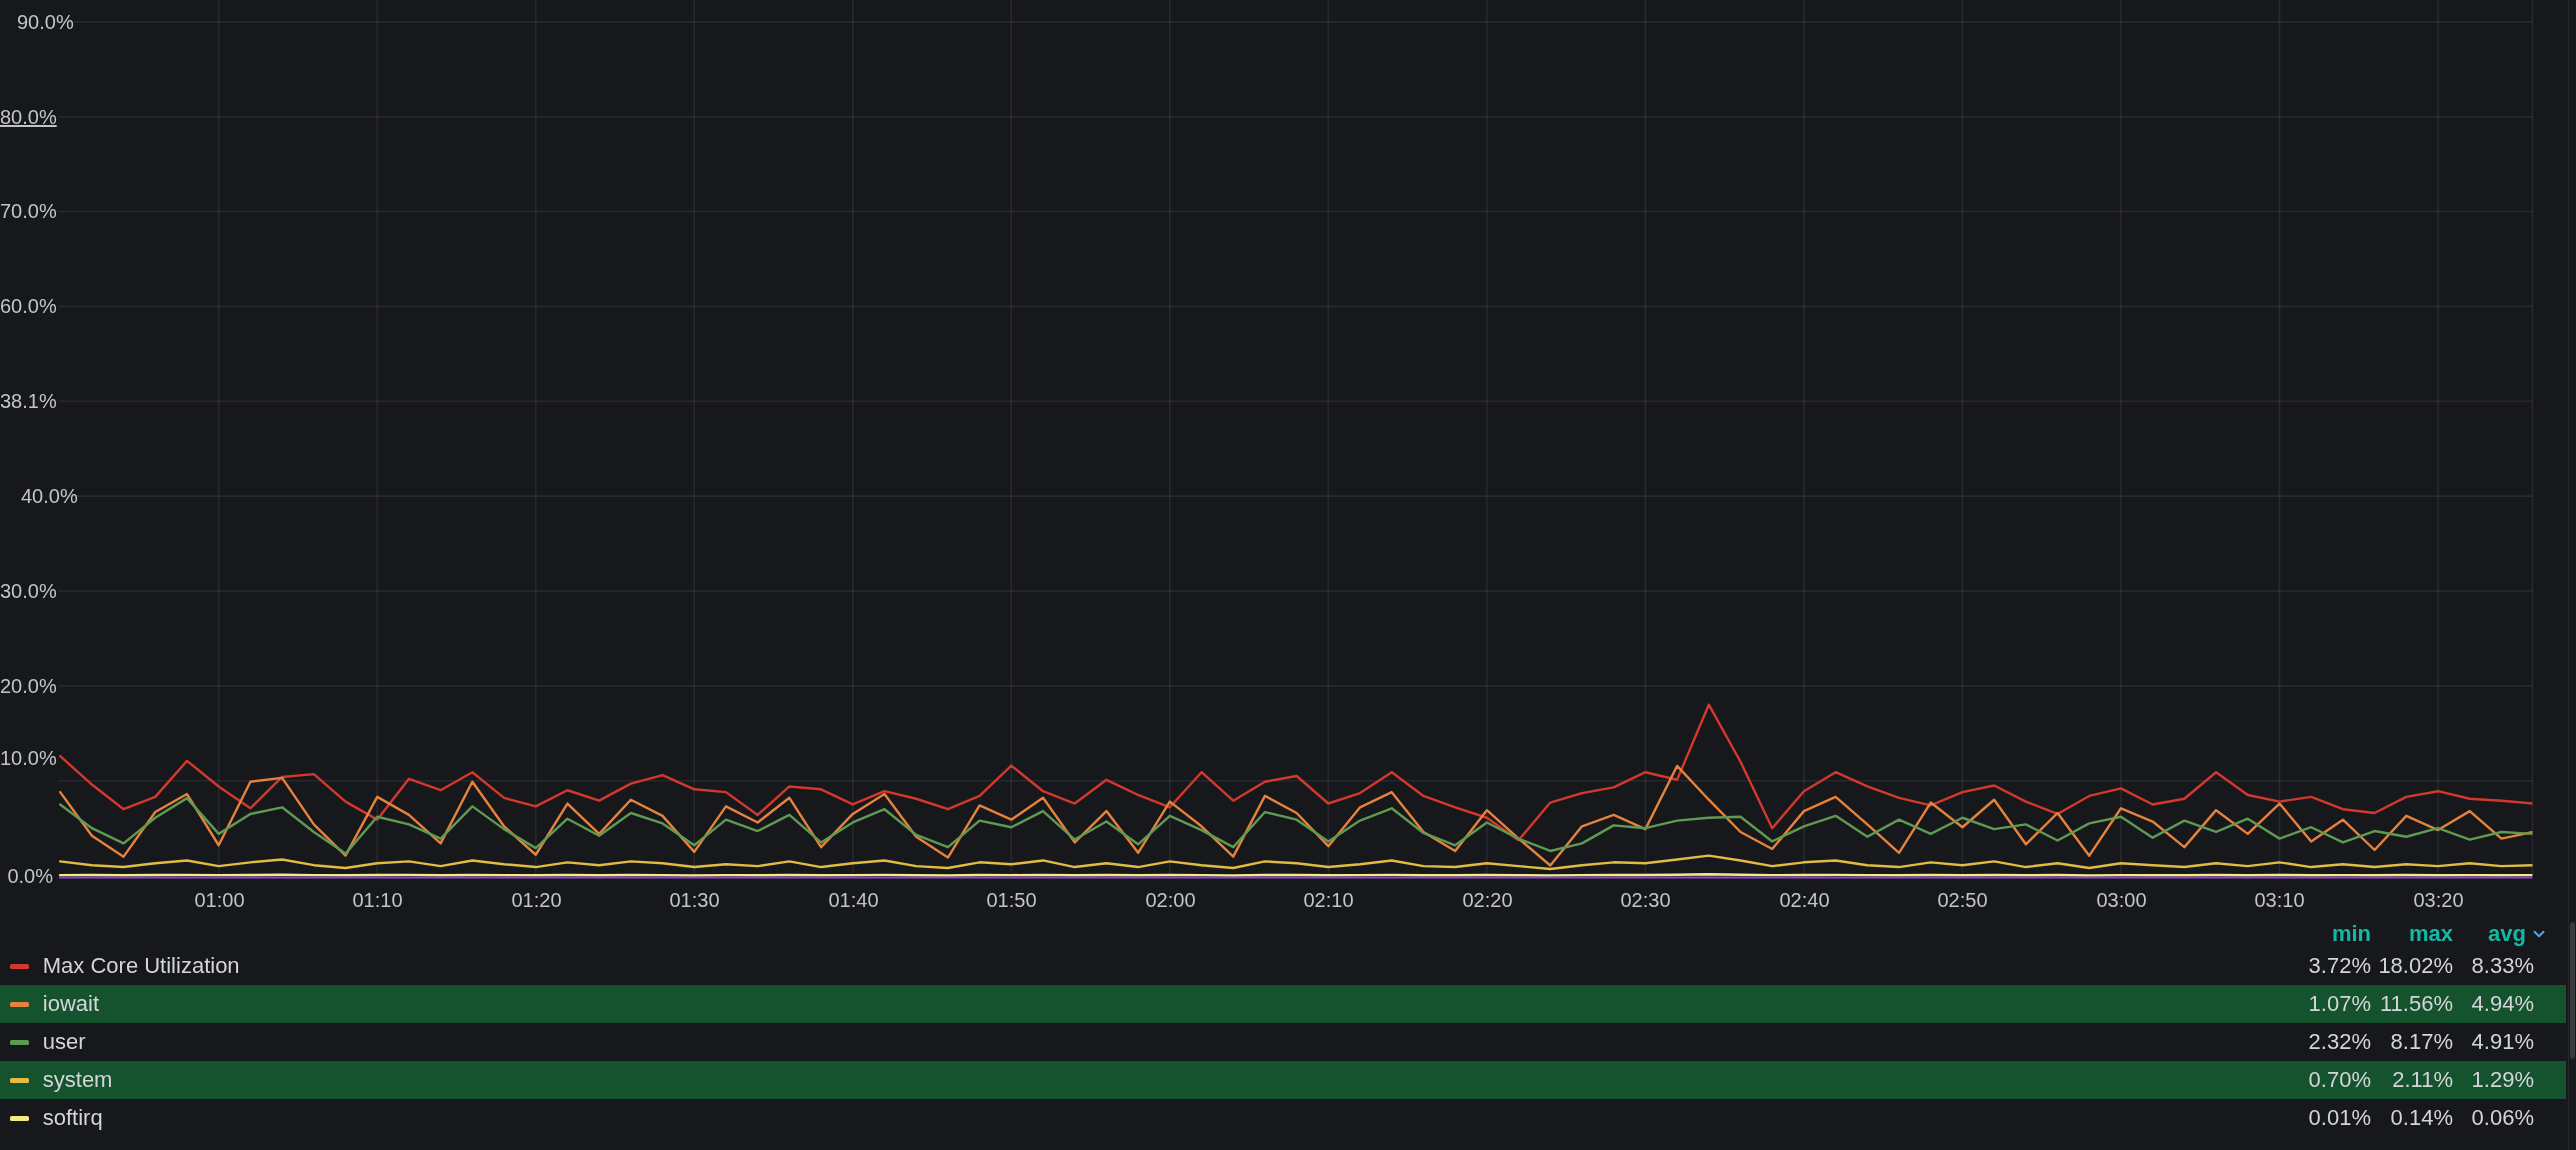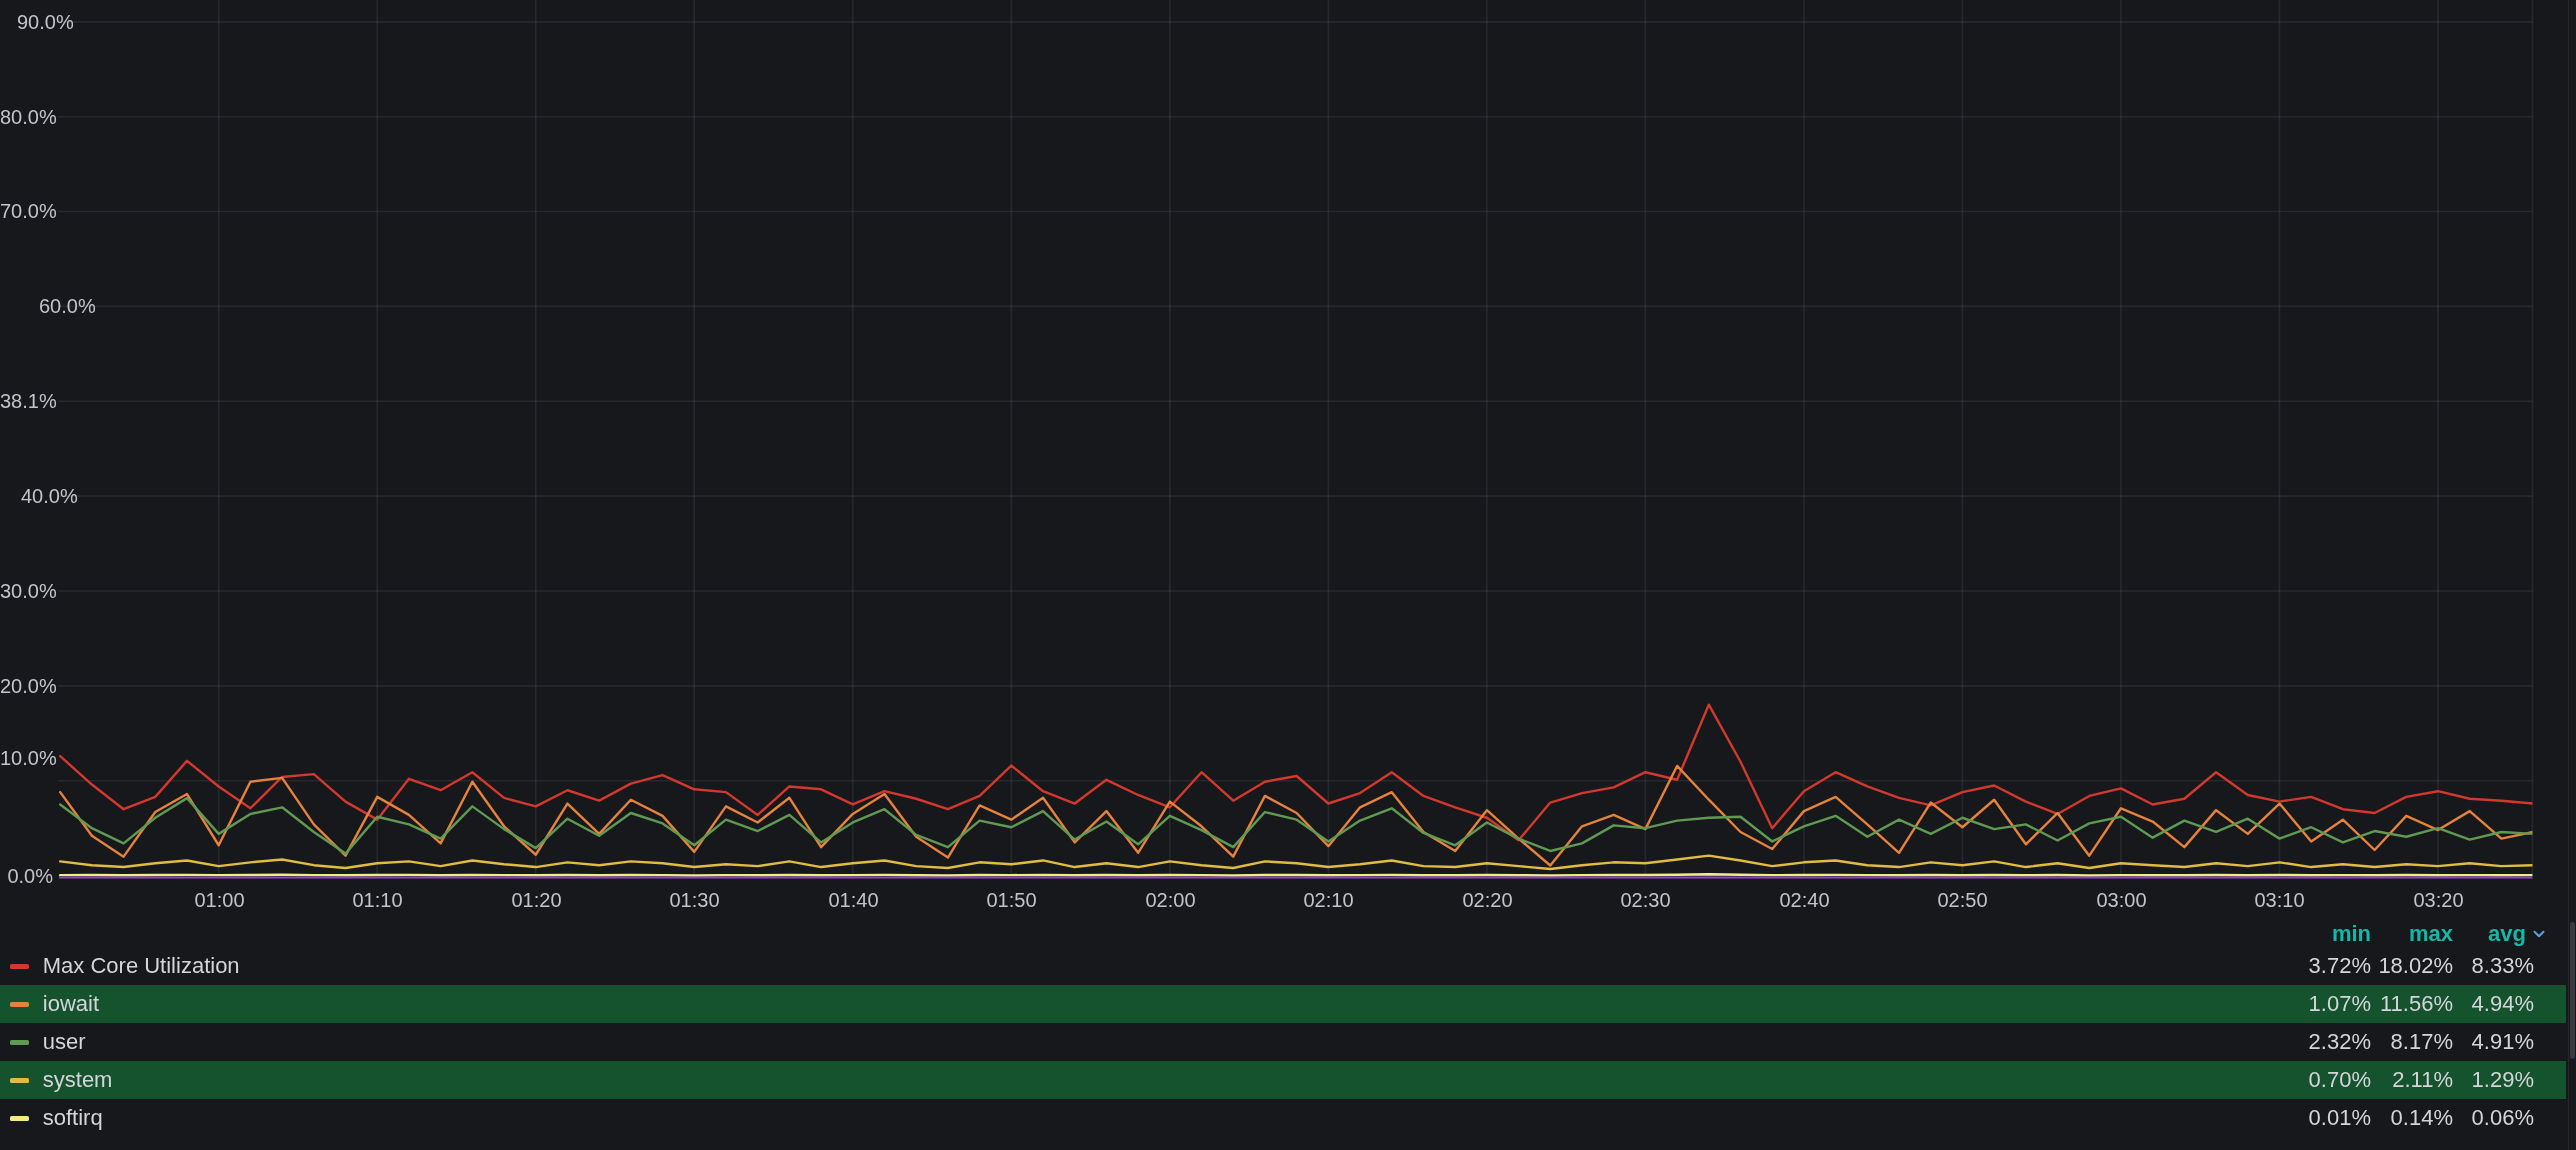--- a/index.html
+++ b/index.html
@@ -83,7 +83,7 @@
       <div class="axis-label y" style="left: 0px; top: 389px;">38.1%</div>
       <div class="axis-label y" style="left: 0px; top: 294px; padding-left: 39px;">60.0%</div>
       <div class="axis-label y" style="left: 0px; top: 199px;">70.0%</div>
-      <div class="axis-label y" style="left: 0px; top: 105px;">80.0%</div>
+      <div class="axis-label y" style="left: 0px; top: 105px; text-decoration: underline;">80.0%</div>
       <div class="axis-label y" style="left: 0px; top: 9.7px; padding-left: 17px;">90.0%</div>
       <div class="axis-label x" style="left: 219px; top: 888px;">01:00</div>
       <div class="axis-label x" style="left: 377px; top: 888px;">01:10</div>

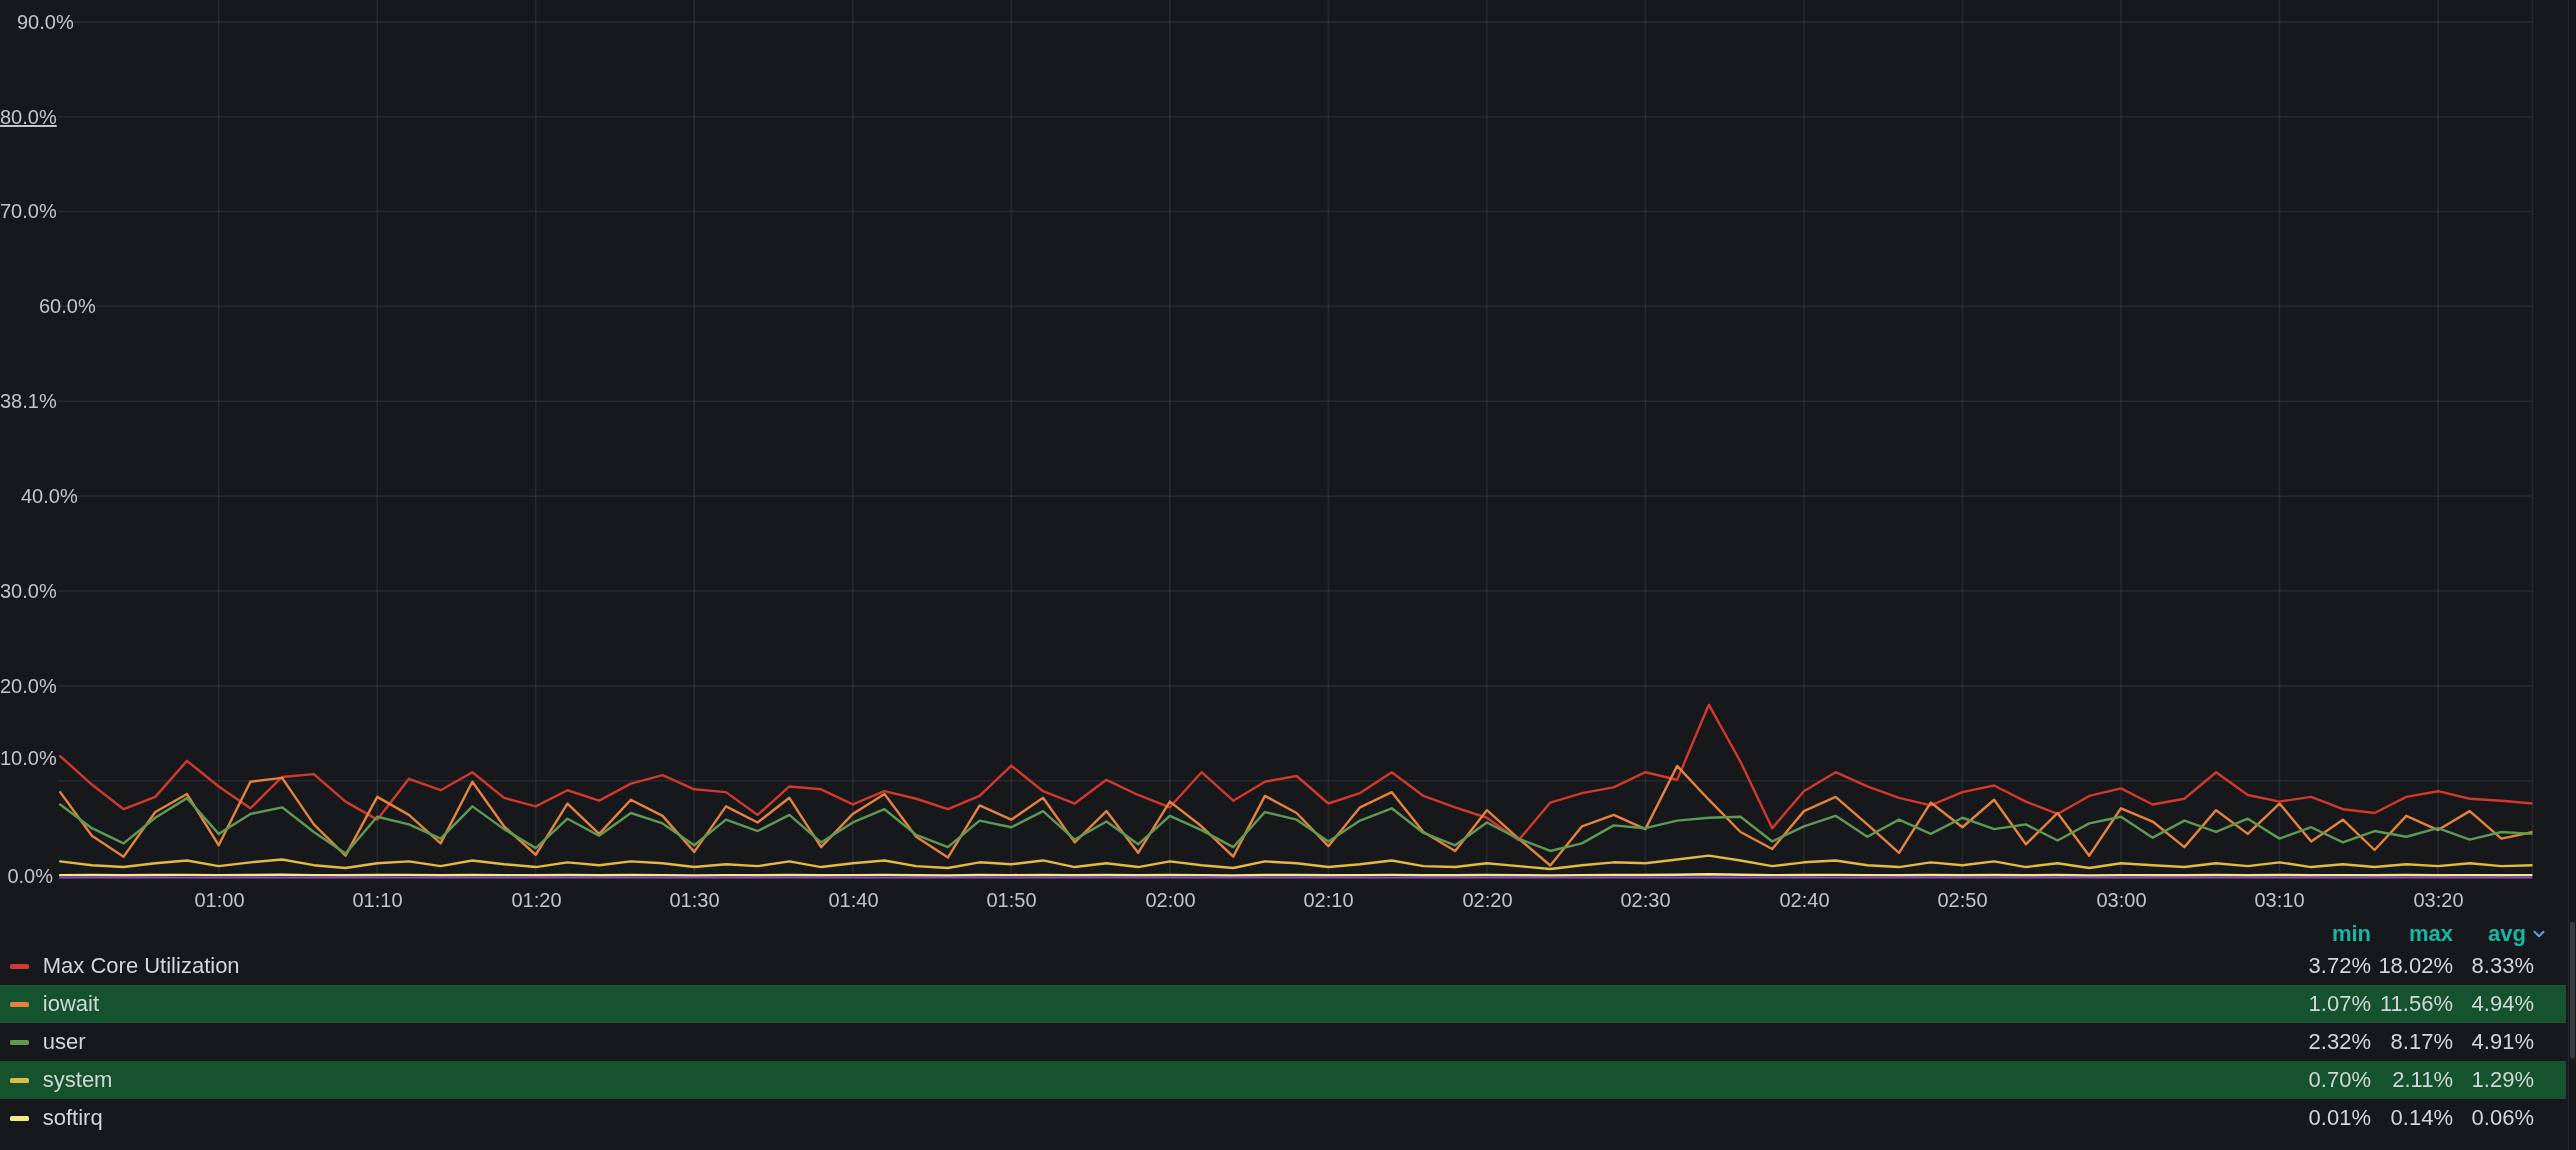--- a/index.html
+++ b/index.html
@@ -81,7 +81,7 @@
       <div class="axis-label y" style="left: 0px; top: 579px;">30.0%</div>
       <div class="axis-label y" style="left: 0px; top: 484px; margin-left: 21px;">40.0%</div>
       <div class="axis-label y" style="left: 0px; top: 389px;">38.1%</div>
-      <div class="axis-label y" style="left: 0px; top: 294px; padding-left: 39px;">60.0%</div>
+      <div class="axis-label y" style="left: 0px; top: 294px;">60.0%</div>
       <div class="axis-label y" style="left: 0px; top: 199px;">70.0%</div>
       <div class="axis-label y" style="left: 0px; top: 105px; text-decoration: underline;">80.0%</div>
       <div class="axis-label y" style="left: 0px; top: 9.7px; padding-left: 17px;">90.0%</div>

